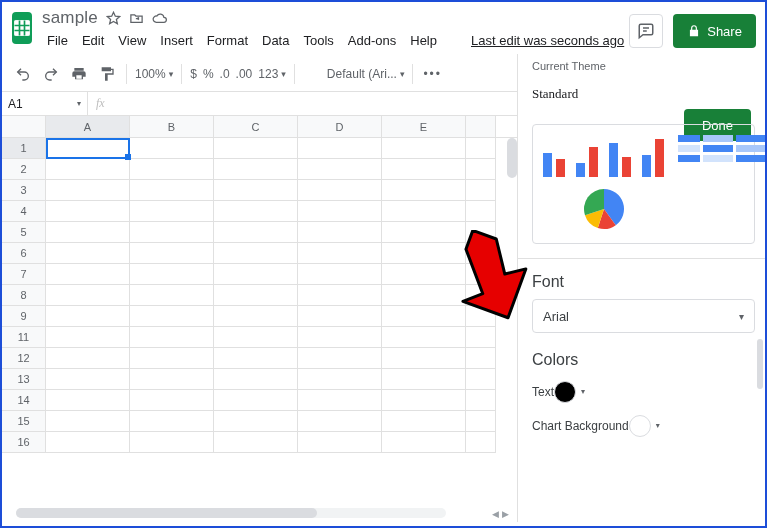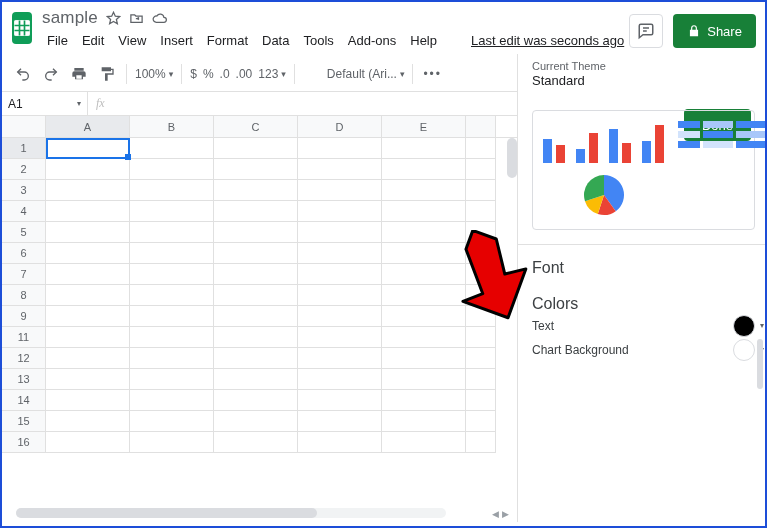--- a/index.html
+++ b/index.html
@@ -67,7 +67,7 @@
 
   .sp-body { padding: 6px 10px 10px 14px; overflow: hidden; flex:1; position:relative; }
   .curr-label { font-size: 11px; color: #5f6368; }
-  .curr-name { font-size: 13px; color: #202124; margin-top: 1px; }
+  .curr-name { font-size: 13px; color: #202124; margin-top: 14px; font-family: Liberation Serif, serif; }
   .done-btn { position: absolute; right: 14px; top: 55px; height: 32px; padding: 0 18px; background: #188038; color: #fff; border-radius: 4px; font-size: 13px; font-weight: 500; display: flex; align-items: center; }
 
   .preview { margin-top: 22px; border: 1px solid #dadce0; border-radius: 4px; padding: 10px 10px 12px 10px; display: grid; grid-template-columns: 1fr 1fr; grid-template-rows: auto auto; gap: 10px 14px; }

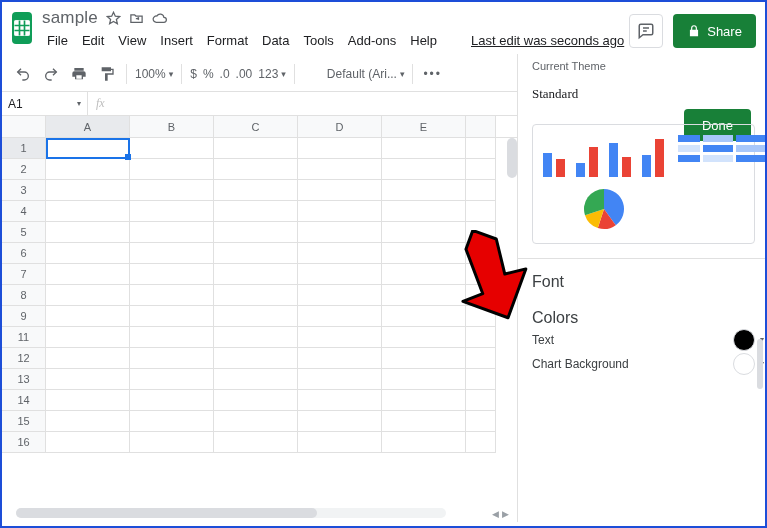--- a/index.html
+++ b/index.html
@@ -415,6 +415,7 @@
         <div class="divider"></div>
 
         <div class="sect-label">Font</div>
+        <div class="combo">Arial</div>
 
         <div class="colors">
           <div class="sect-label">Colors</div>

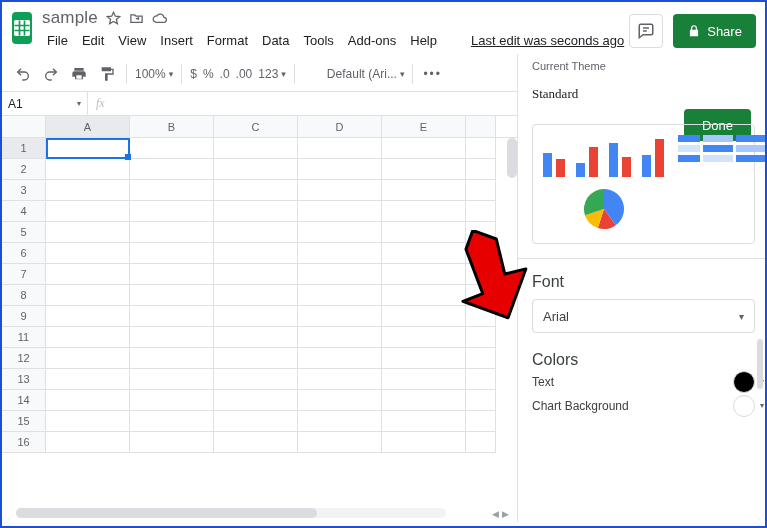--- a/index.html
+++ b/index.html
@@ -89,7 +89,7 @@
   .combo::after { content:'▾'; font-size: 10px; color:#5f6368; }
 
   .colors { margin-top: 18px; }
-  .color-row { display: flex; align-items: center; justify-content: space-between; margin-top: 2px; font-size: 12px; color: #3c4043; }
+  .color-row { display: flex; align-items: center; margin-top: 12px; font-size: 12px; color: #3c4043; }
   .swatch { width: 22px; height: 22px; border-radius: 50%; border: 1px solid #dadce0; position: relative; }
   .swatch::after { content:'▾'; font-size: 8px; color:#5f6368; position:absolute; right:-10px; top:5px; }
 

